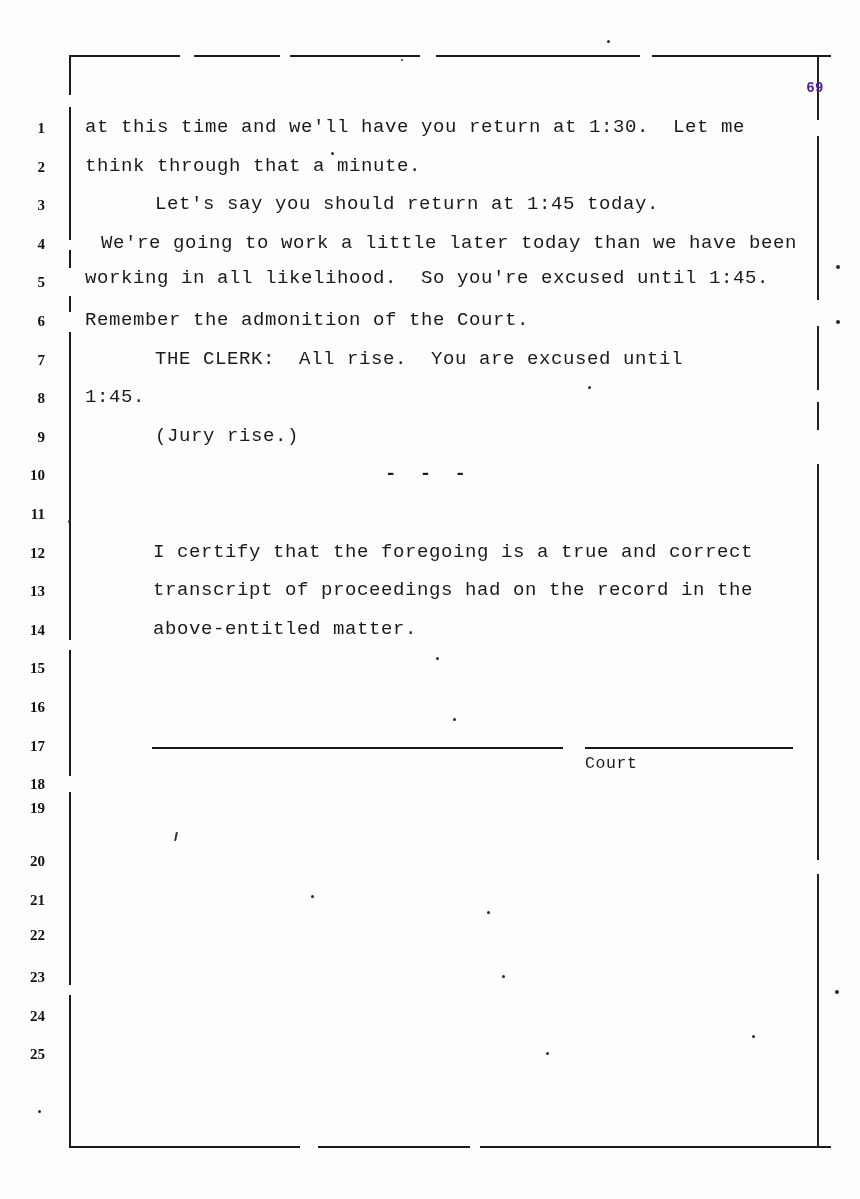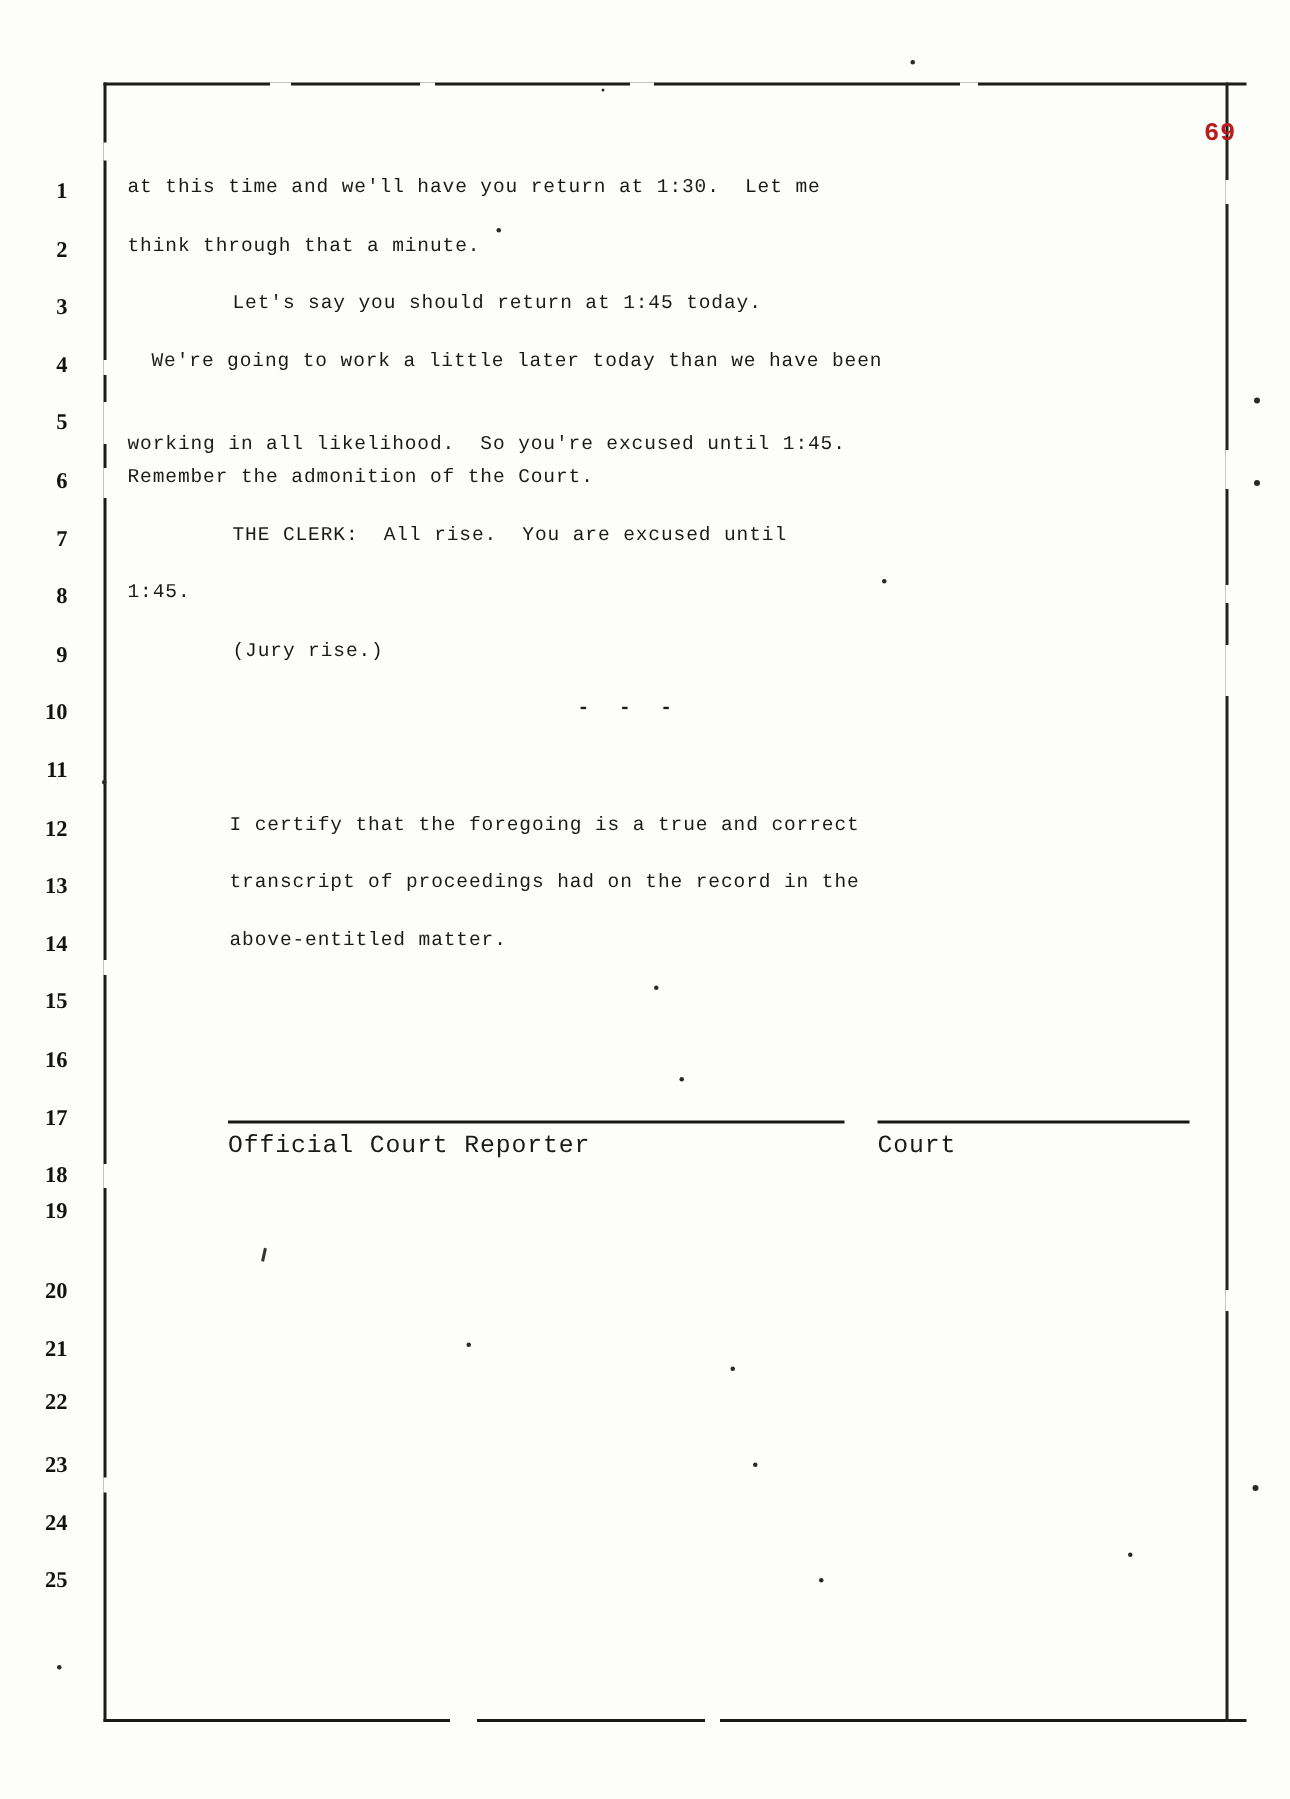--- a/index.html
+++ b/index.html
@@ -63,9 +63,9 @@
     position: absolute;
     right: 36px;
     top: 80px;
-    font-size: 17px;
+    font-size: 14px;
     font-weight: 700;
-    color: #b91c1c;
+    color: #4c1d95;
     letter-spacing: 0.5px;
   }
 

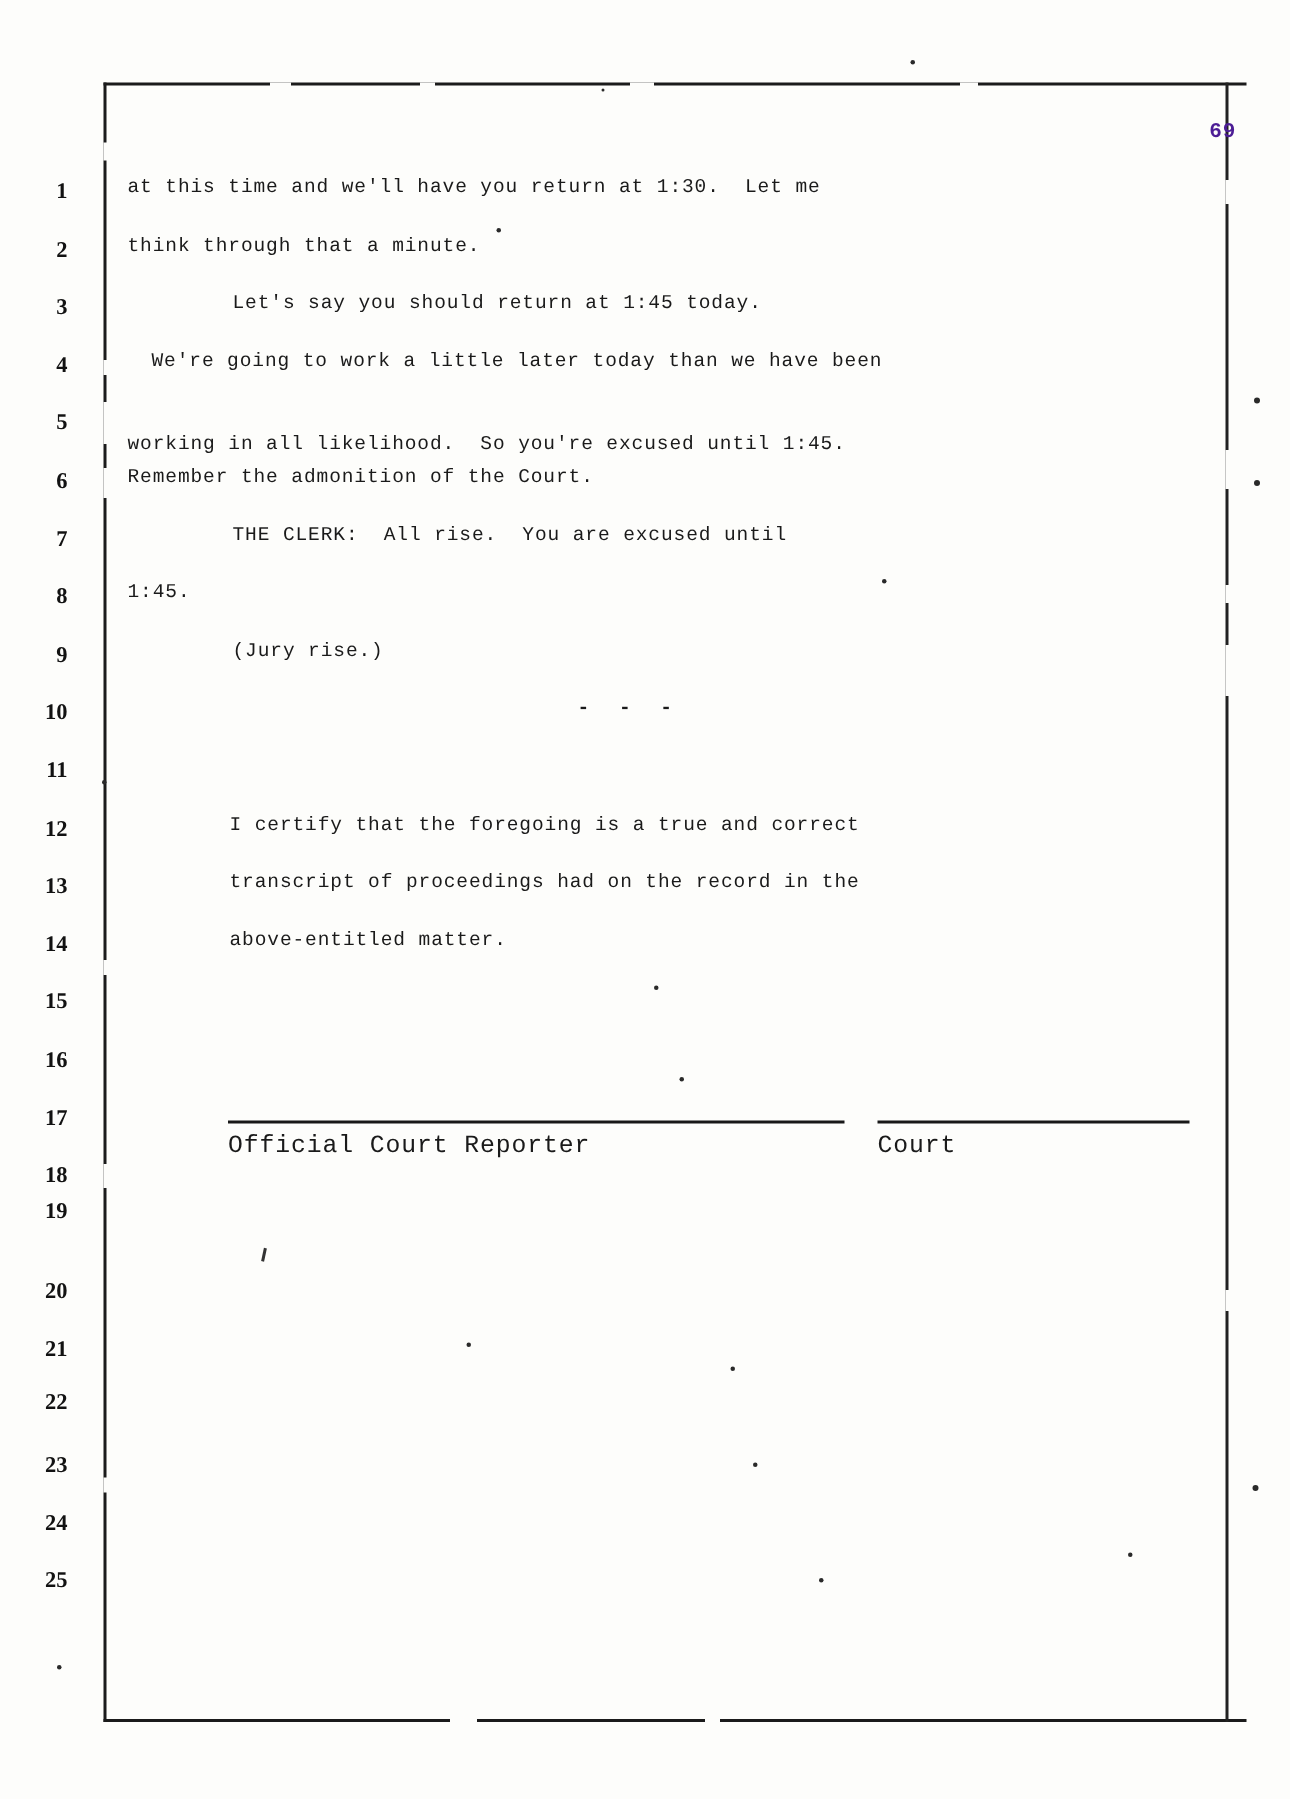--- a/index.html
+++ b/index.html
@@ -97,7 +97,7 @@
   .tline {
     position: absolute;
     left: 0;
-    font-size: 13px;
+    font-size: 19px;
     line-height: 1;
     color: #1a1a1a;
     white-space: pre;

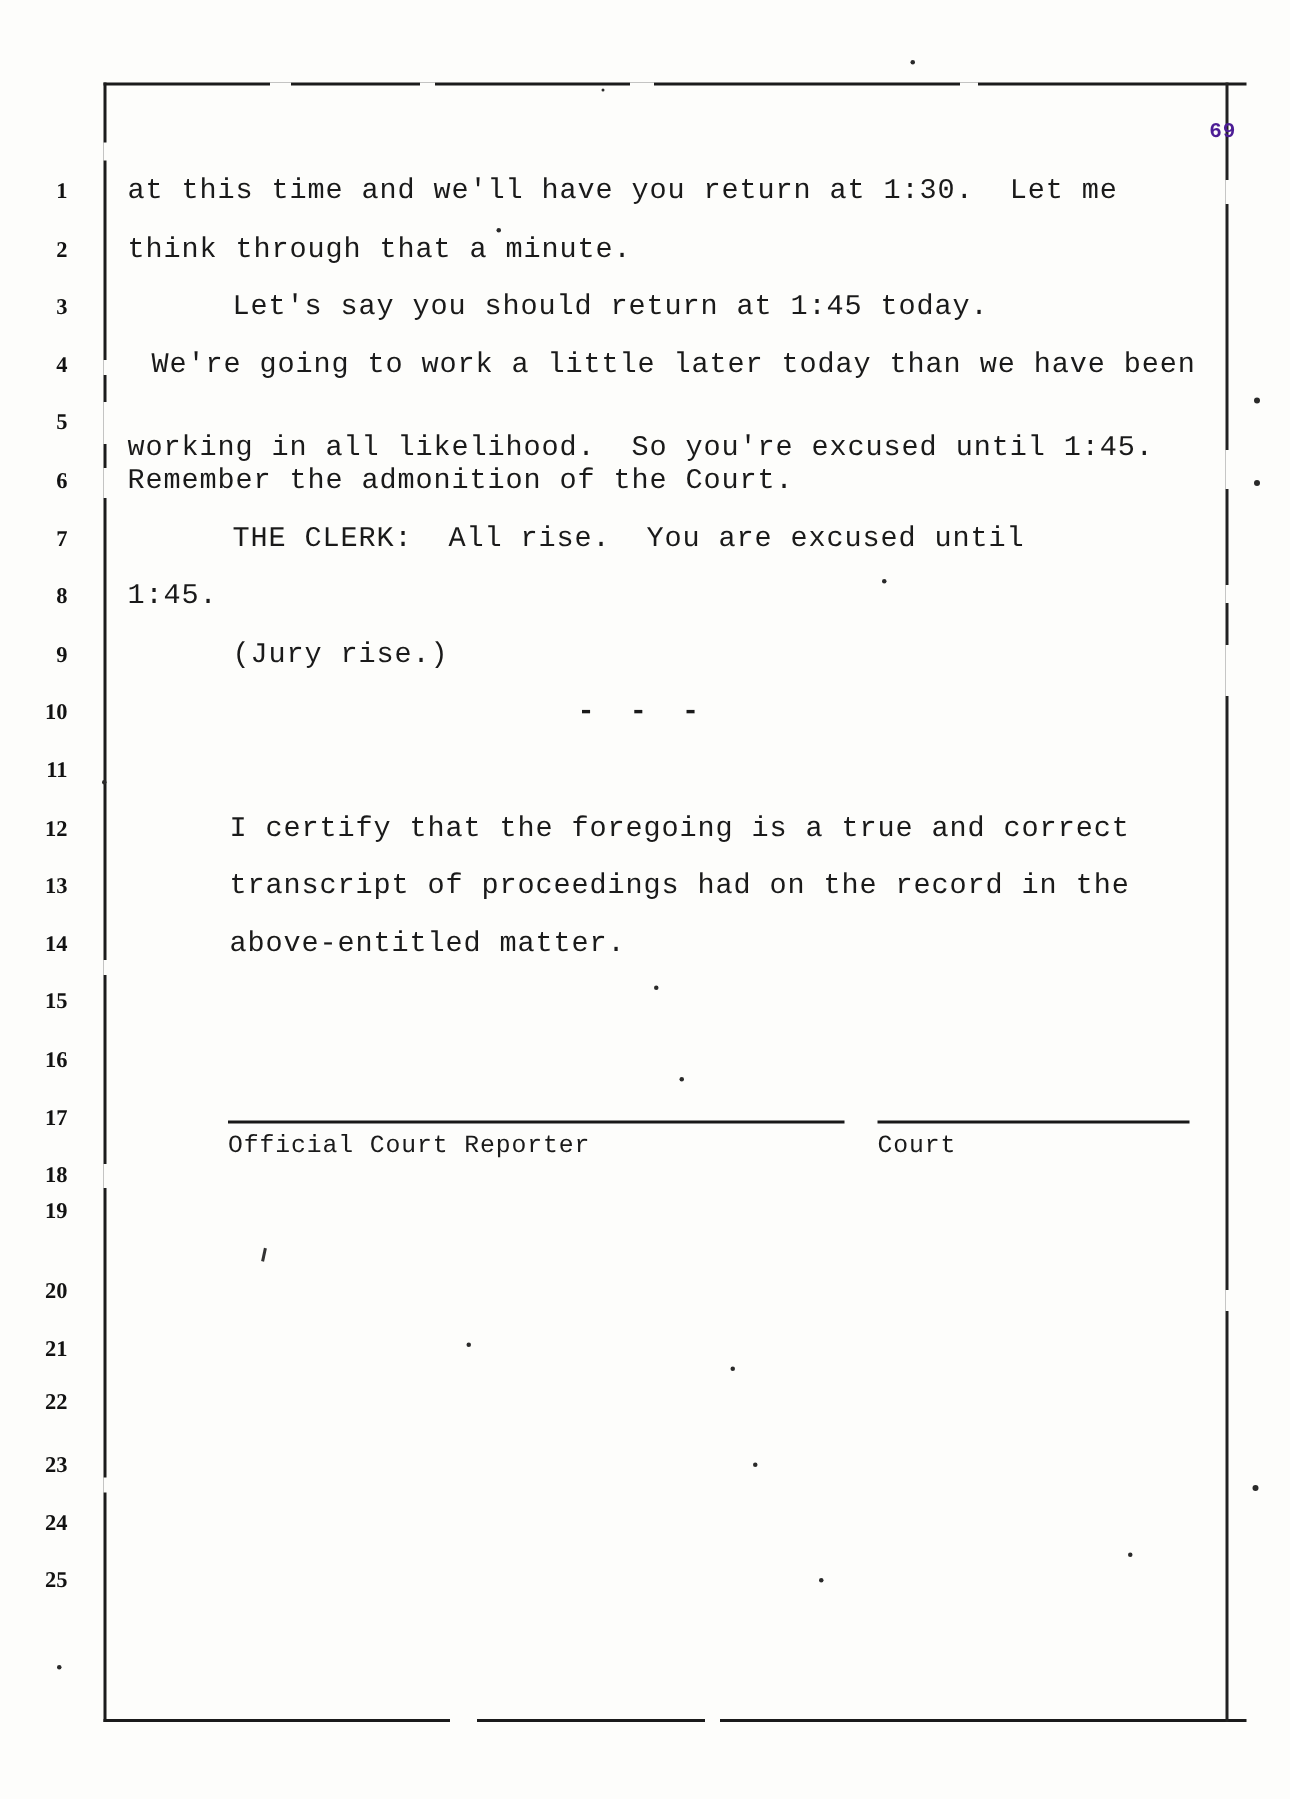--- a/index.html
+++ b/index.html
@@ -205,7 +205,7 @@
       <div class="tline " style="top: 48.6px;">think through that a minute.</div>
       <div class="tline indent-para" style="top: 87.2px;">Let's say you should return at 1:45 today.</div>
       <div class="tline " style="top: 125.8px; margin-left: 16px;">We're going to work a little later today than we have been</div>
-      <div class="tline " style="top: 181px;">working in all likelihood.  So you're excused until 1:45.</div>
+      <div class="tline " style="top: 161px;">working in all likelihood.  So you're excused until 1:45.</div>
       <div class="tline " style="top: 203px;">Remember the admonition of the Court.</div>
       <div class="tline indent-para" style="top: 241.6px;">THE CLERK:  All rise.  You are excused until</div>
       <div class="tline " style="top: 280.2px;">1:45.</div>

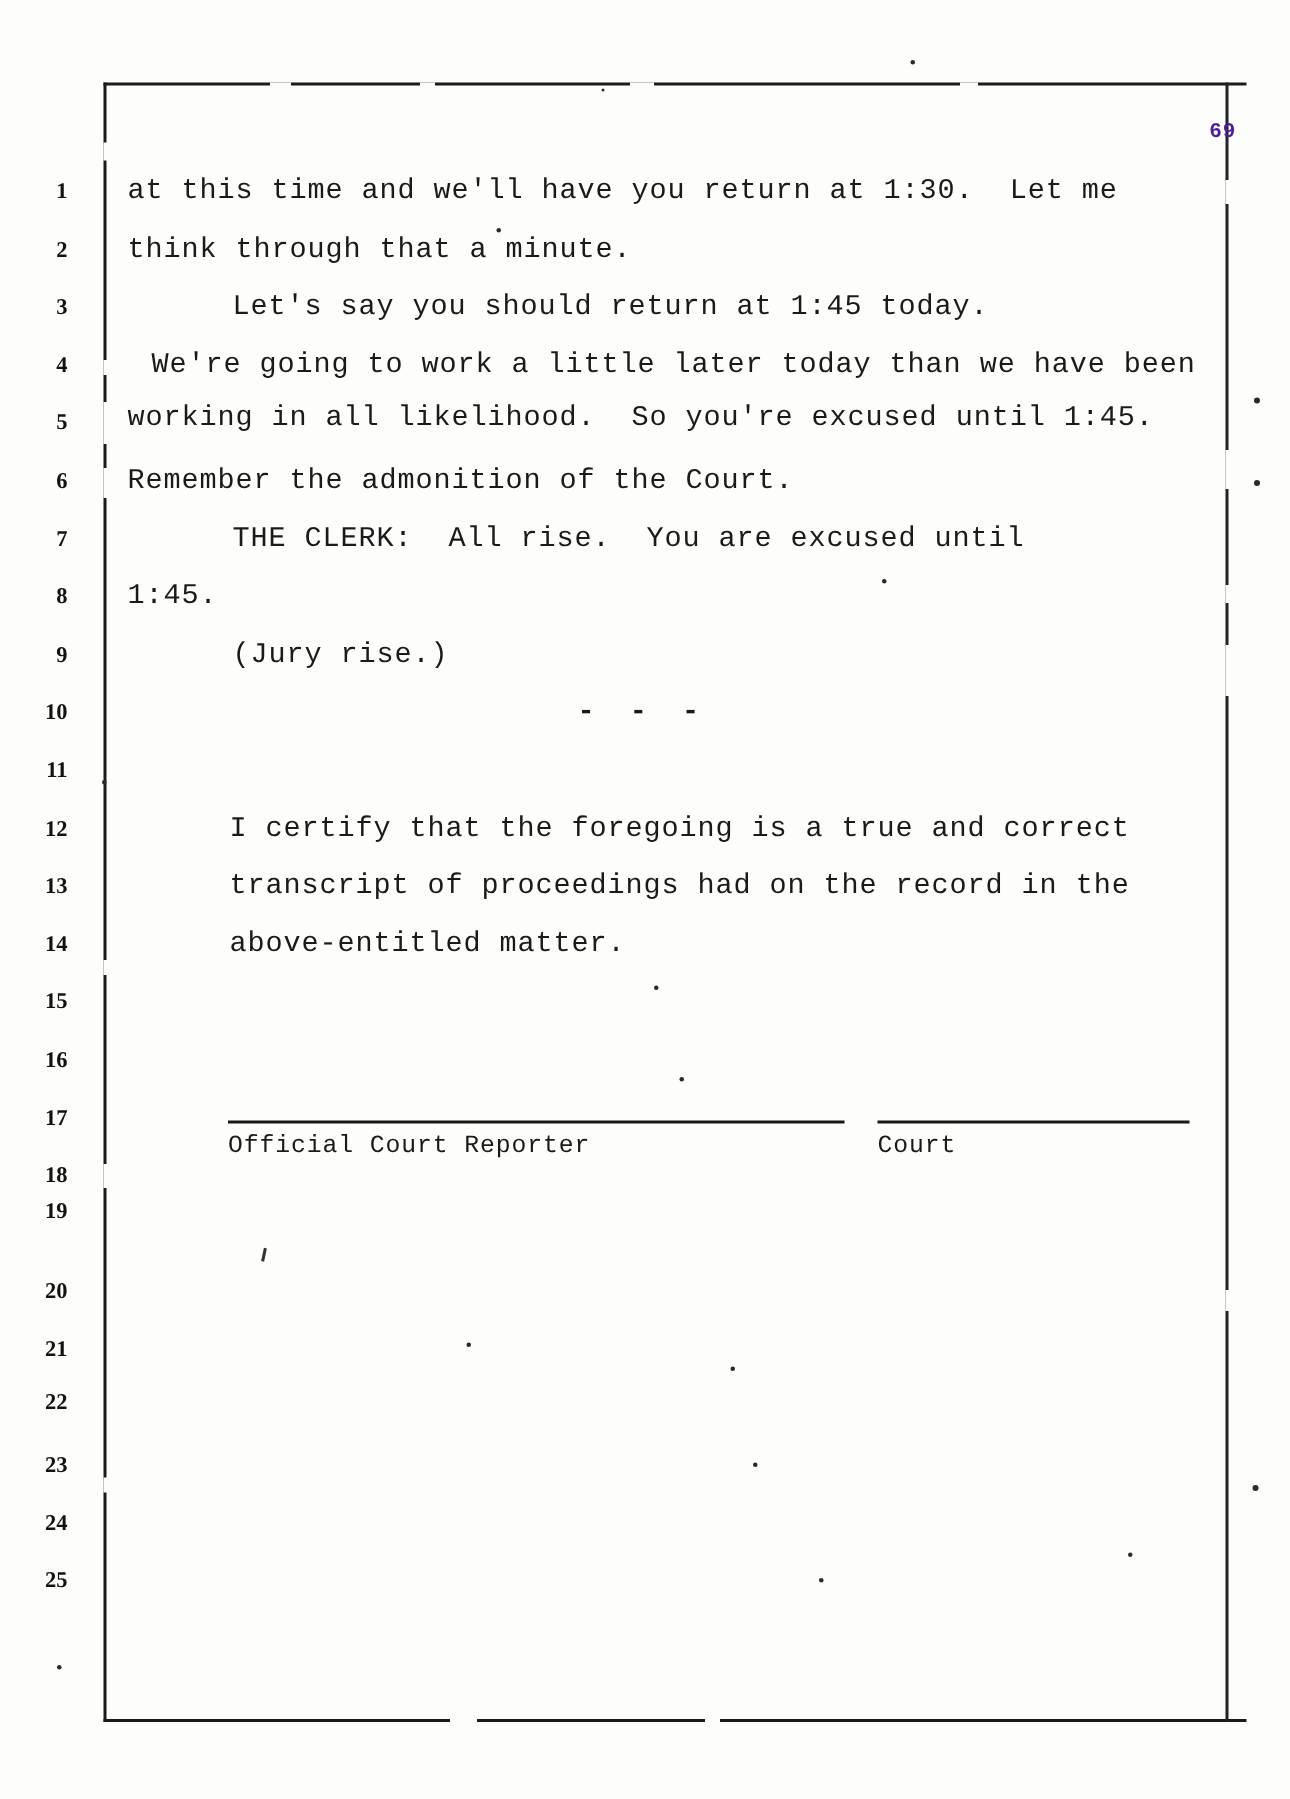--- a/index.html
+++ b/index.html
@@ -218,7 +218,6 @@
 
   <div class="sig-rule sig-rule-reporter"></div>
   <div class="sig-rule sig-rule-date"></div>
-  <div class="sig-label sig-label-reporter">Official Court Reporter</div>
   <div class="sig-label sig-label-date">Court</div>
 
   <div class="speck" style="left:607px; top:40px; width:3px; height:3px;"></div>

